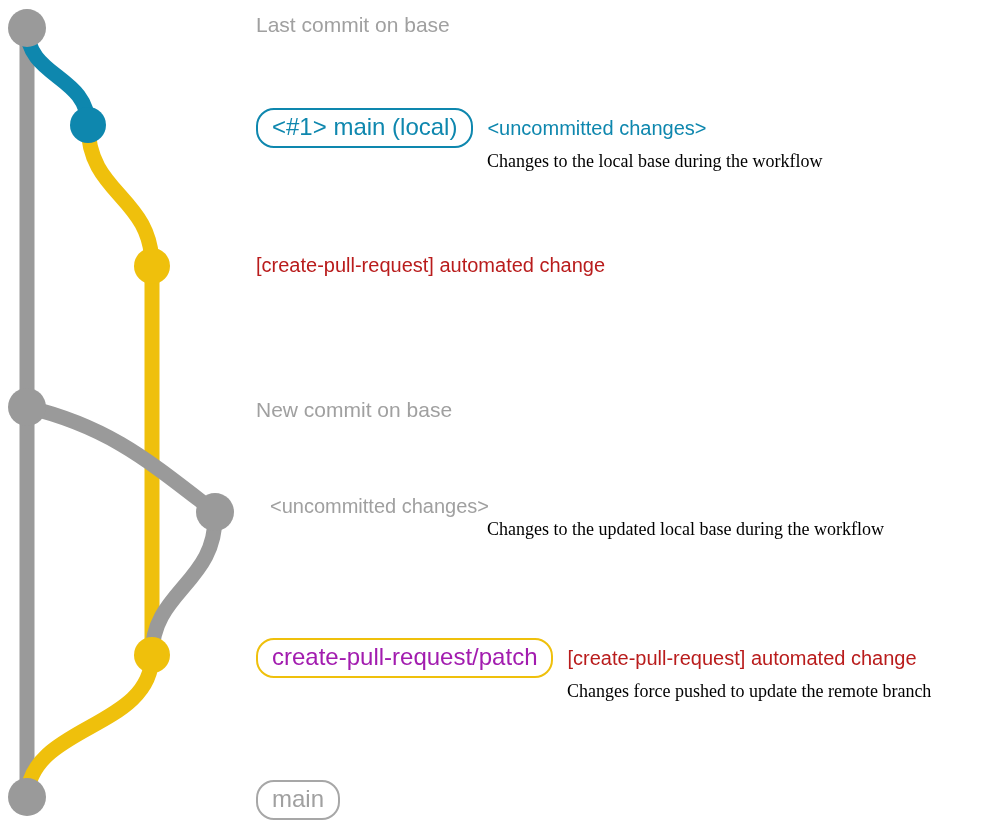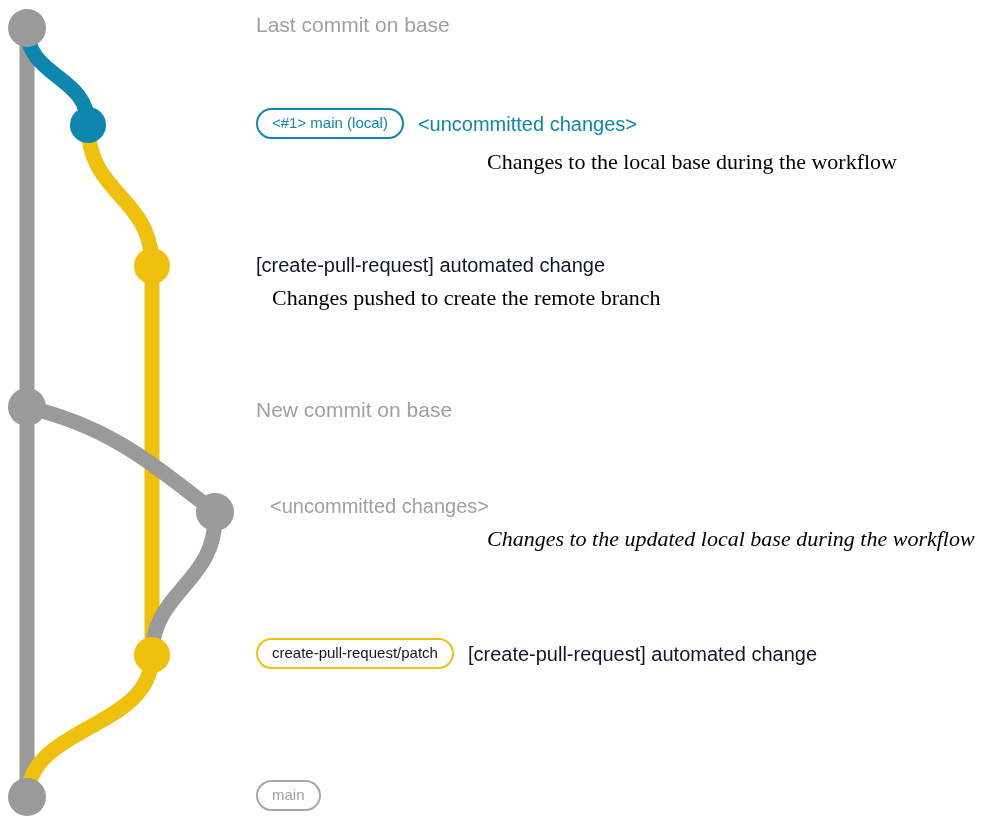--- a/index.html
+++ b/index.html
@@ -55,7 +55,7 @@
     border-radius: 18px;
     color: #8e8e8e;
     padding: 5px 14px 7px 14px;
-    font-size: 15px;
+    font-size: 24px;
     line-height: 1;
     font-family: "Liberation Sans", sans-serif;
     white-space: nowrap;

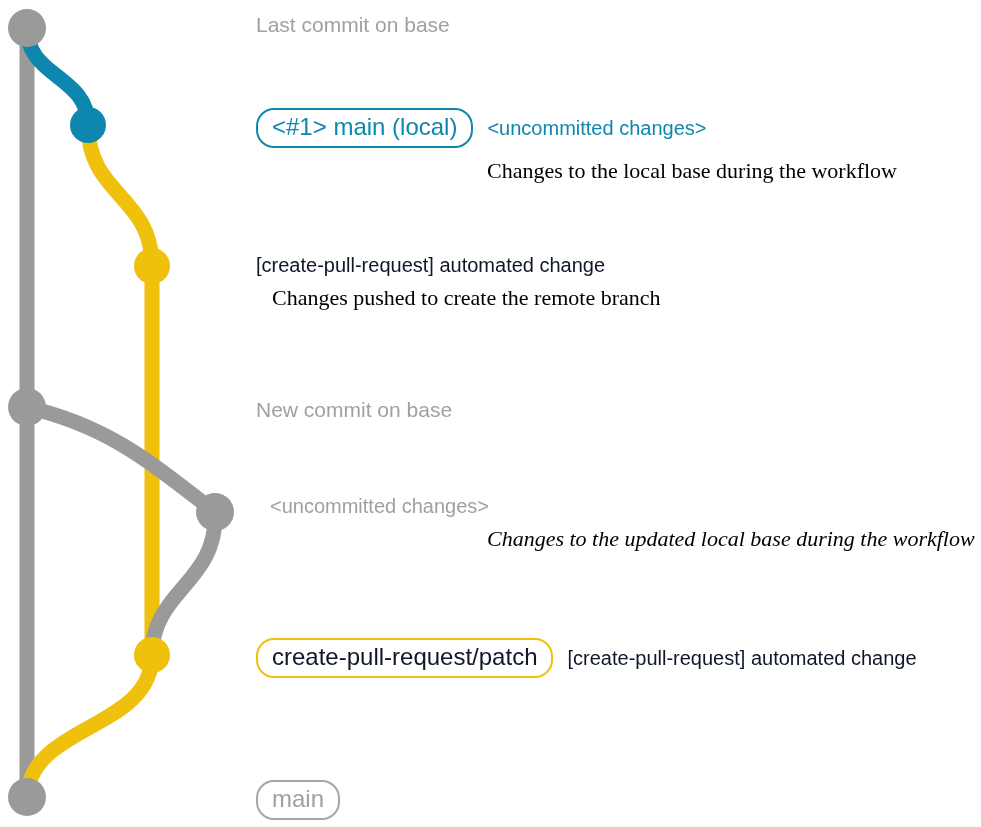--- a/index.html
+++ b/index.html
@@ -95,11 +95,11 @@
 
   .desc {
     font-family: "Liberation Serif", serif;
-    font-size: 22px;
+    font-size: 18px;
     line-height: 1;
     color: #000000;
     white-space: nowrap;
-    margin-top: 12px;
+    margin-top: 4px;
   }
 </style>
 </head>

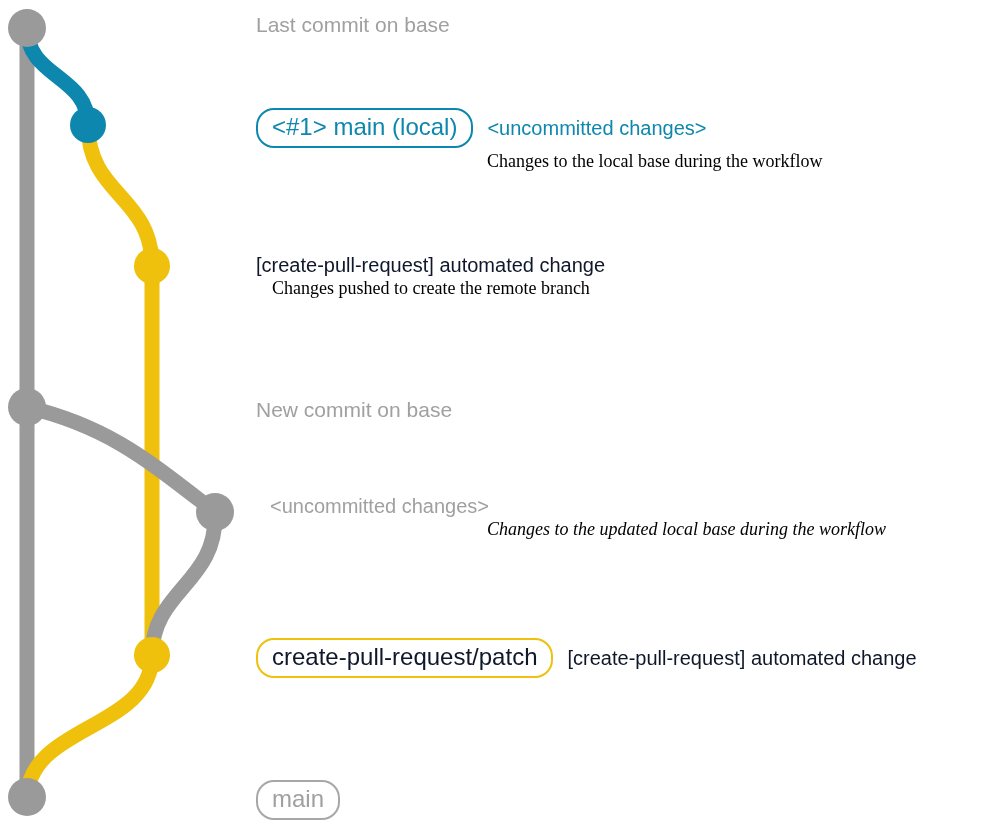--- a/index.html
+++ b/index.html
@@ -81,7 +81,7 @@
     margin-left: 14px;
   }
   .subject.blue  { color: #0e87ae; }
-  .subject.yellow{ color: #0f172a; }
+  .subject.yellow{ color: #b91c1c; }
   .subject.gray  { color: #a0a0a0; }
   .subject.nomargin { margin-left: 0; }
 

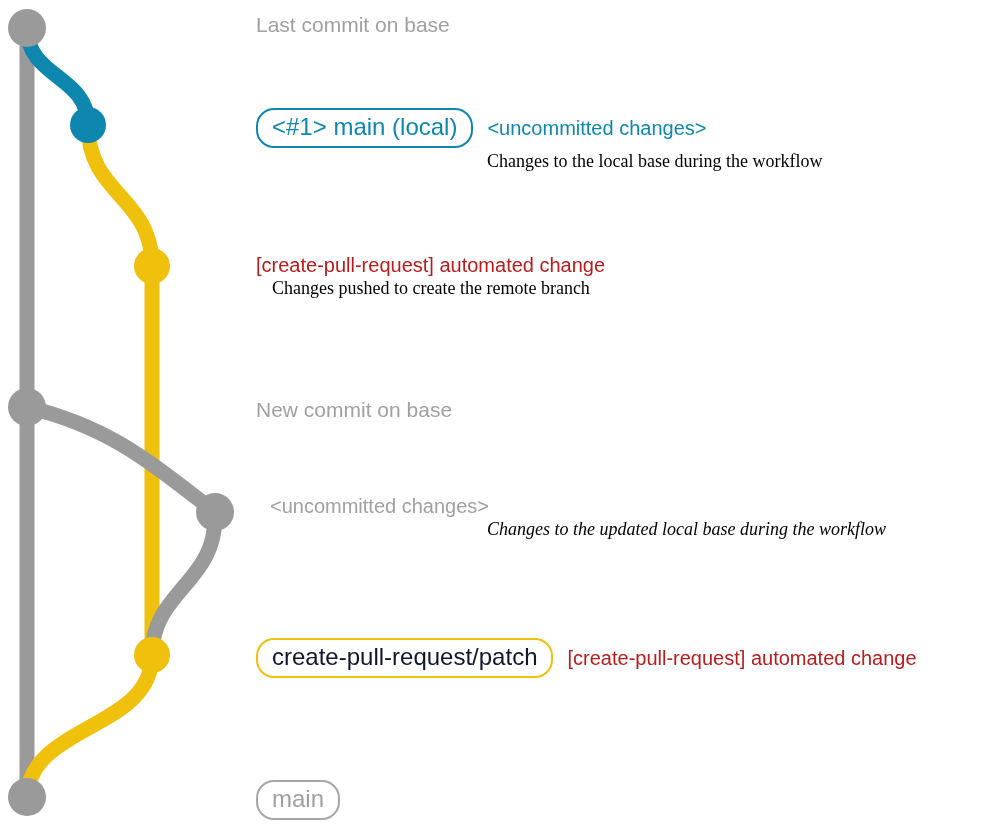--- a/index.html
+++ b/index.html
@@ -150,7 +150,6 @@
     <div class="row-main">
       <span class="subject yellow nomargin">[create-pull-request] automated change</span>
     </div>
-    <div class="desc" style="margin-left:16px;">Changes pushed to create the remote branch</div>
   </div>
 
   <div class="row" style="left:256px; top:399px;align-items:center;">

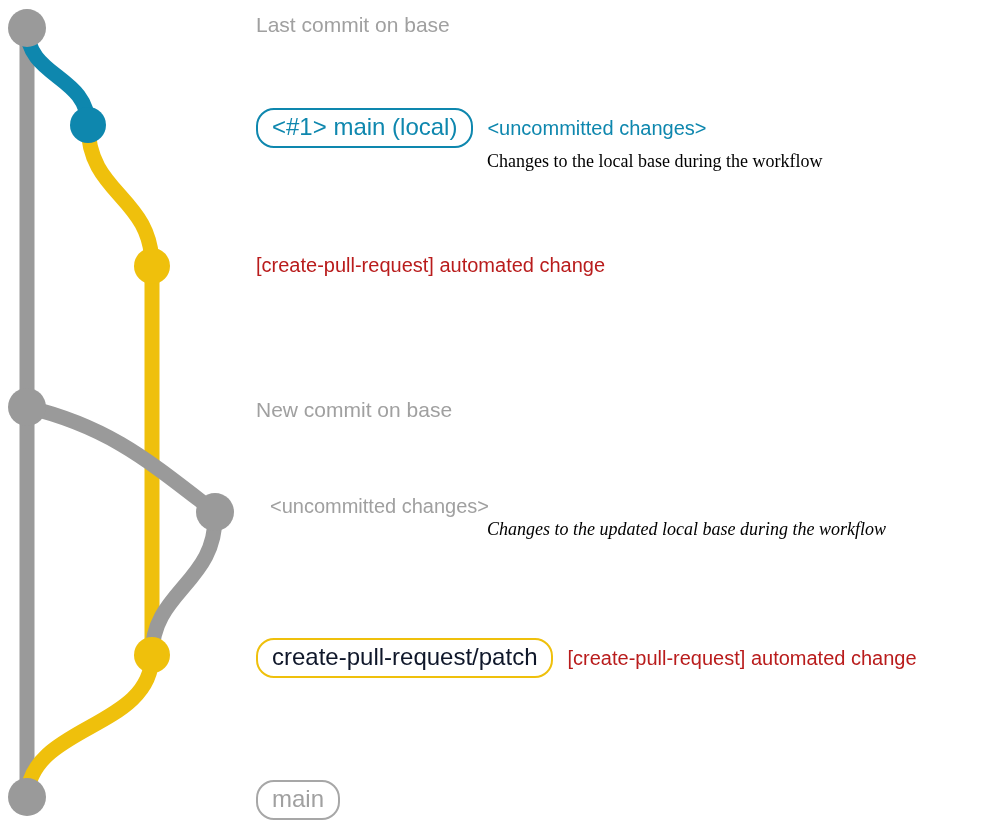--- a/index.html
+++ b/index.html
@@ -162,7 +162,7 @@
     <div class="row-main">
       <span class="subject gray">&lt;uncommitted changes&gt;</span>
     </div>
-    <div class="desc" style="margin-left:231px;font-style:italic;">Changes to the updated local base during the workflow</div>
+    <div class="desc" style="margin-left:231px;">Changes to the updated local base during the workflow</div>
   </div>
 
   <div class="row" style="left:256px; top:638px;">

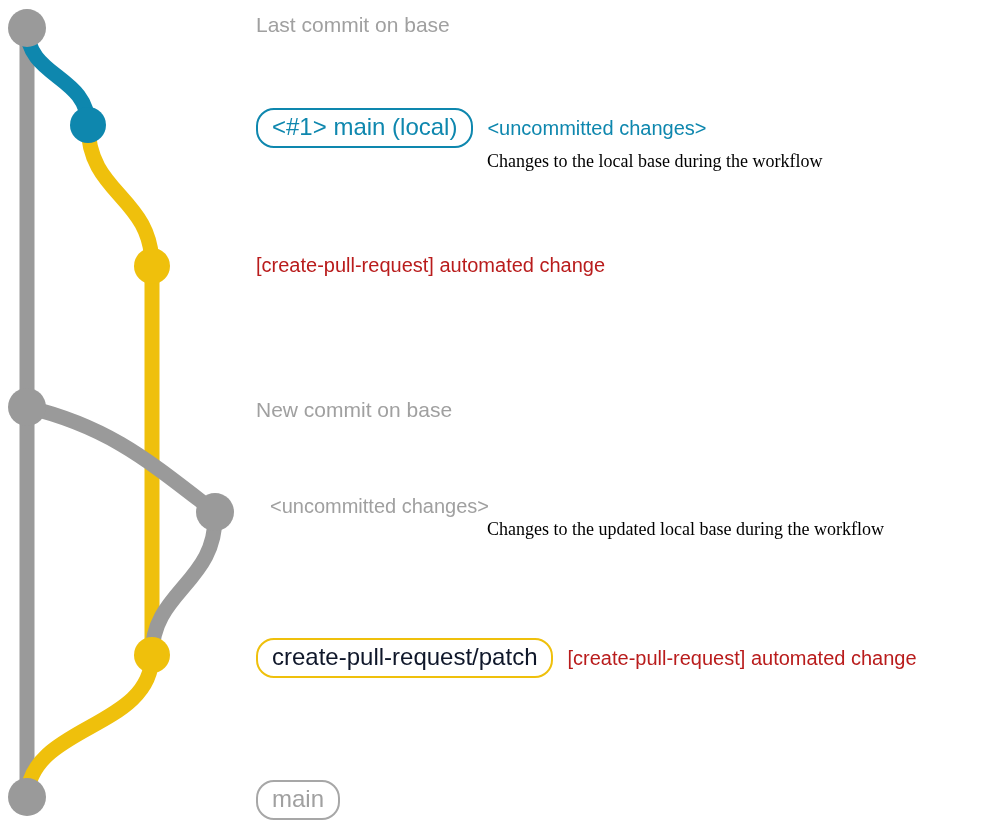--- a/index.html
+++ b/index.html
@@ -66,7 +66,7 @@
   }
   .badge.yellow {
     border-color: #efc00c;
-    color: #0f172a;
+    color: #a21caf;
   }
   .badge.gray {
     border-color: #a7a7a7;

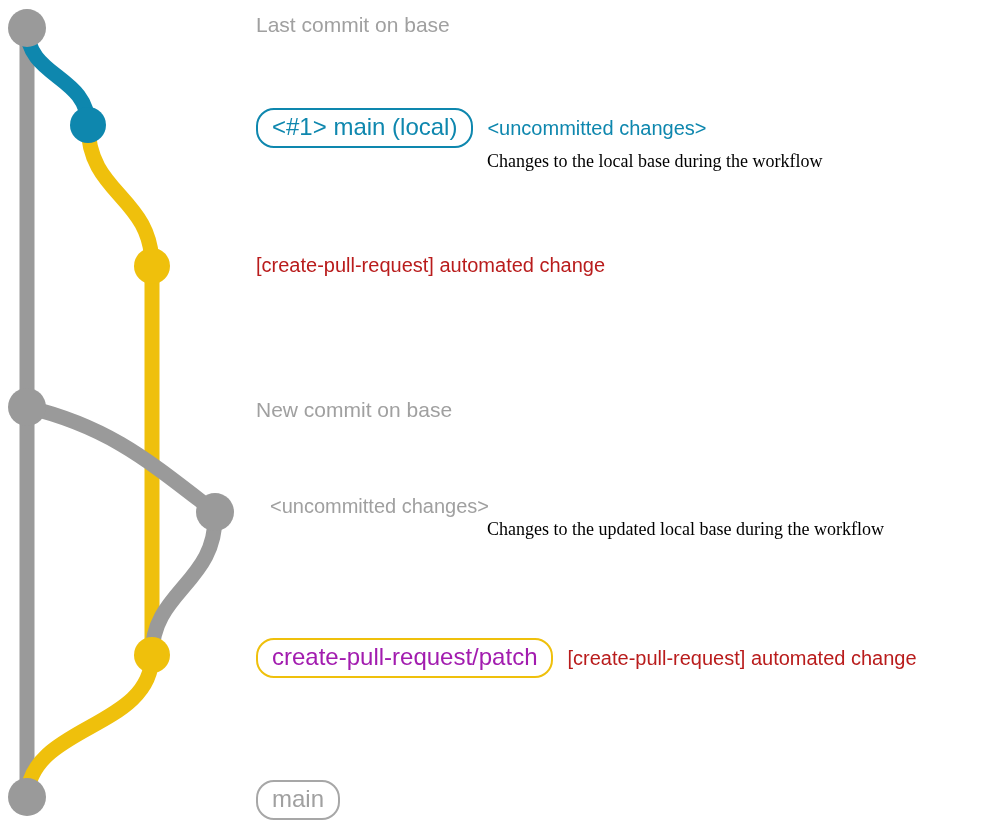--- a/index.html
+++ b/index.html
@@ -170,6 +170,7 @@
       <span class="badge yellow">create-pull-request/patch</span>
       <span class="subject yellow">[create-pull-request] automated change</span>
     </div>
+    <div class="desc" style="margin-left:311px;">Changes force pushed to update the remote branch</div>
   </div>
 
   <div class="row" style="left:256px; top:780px;">

